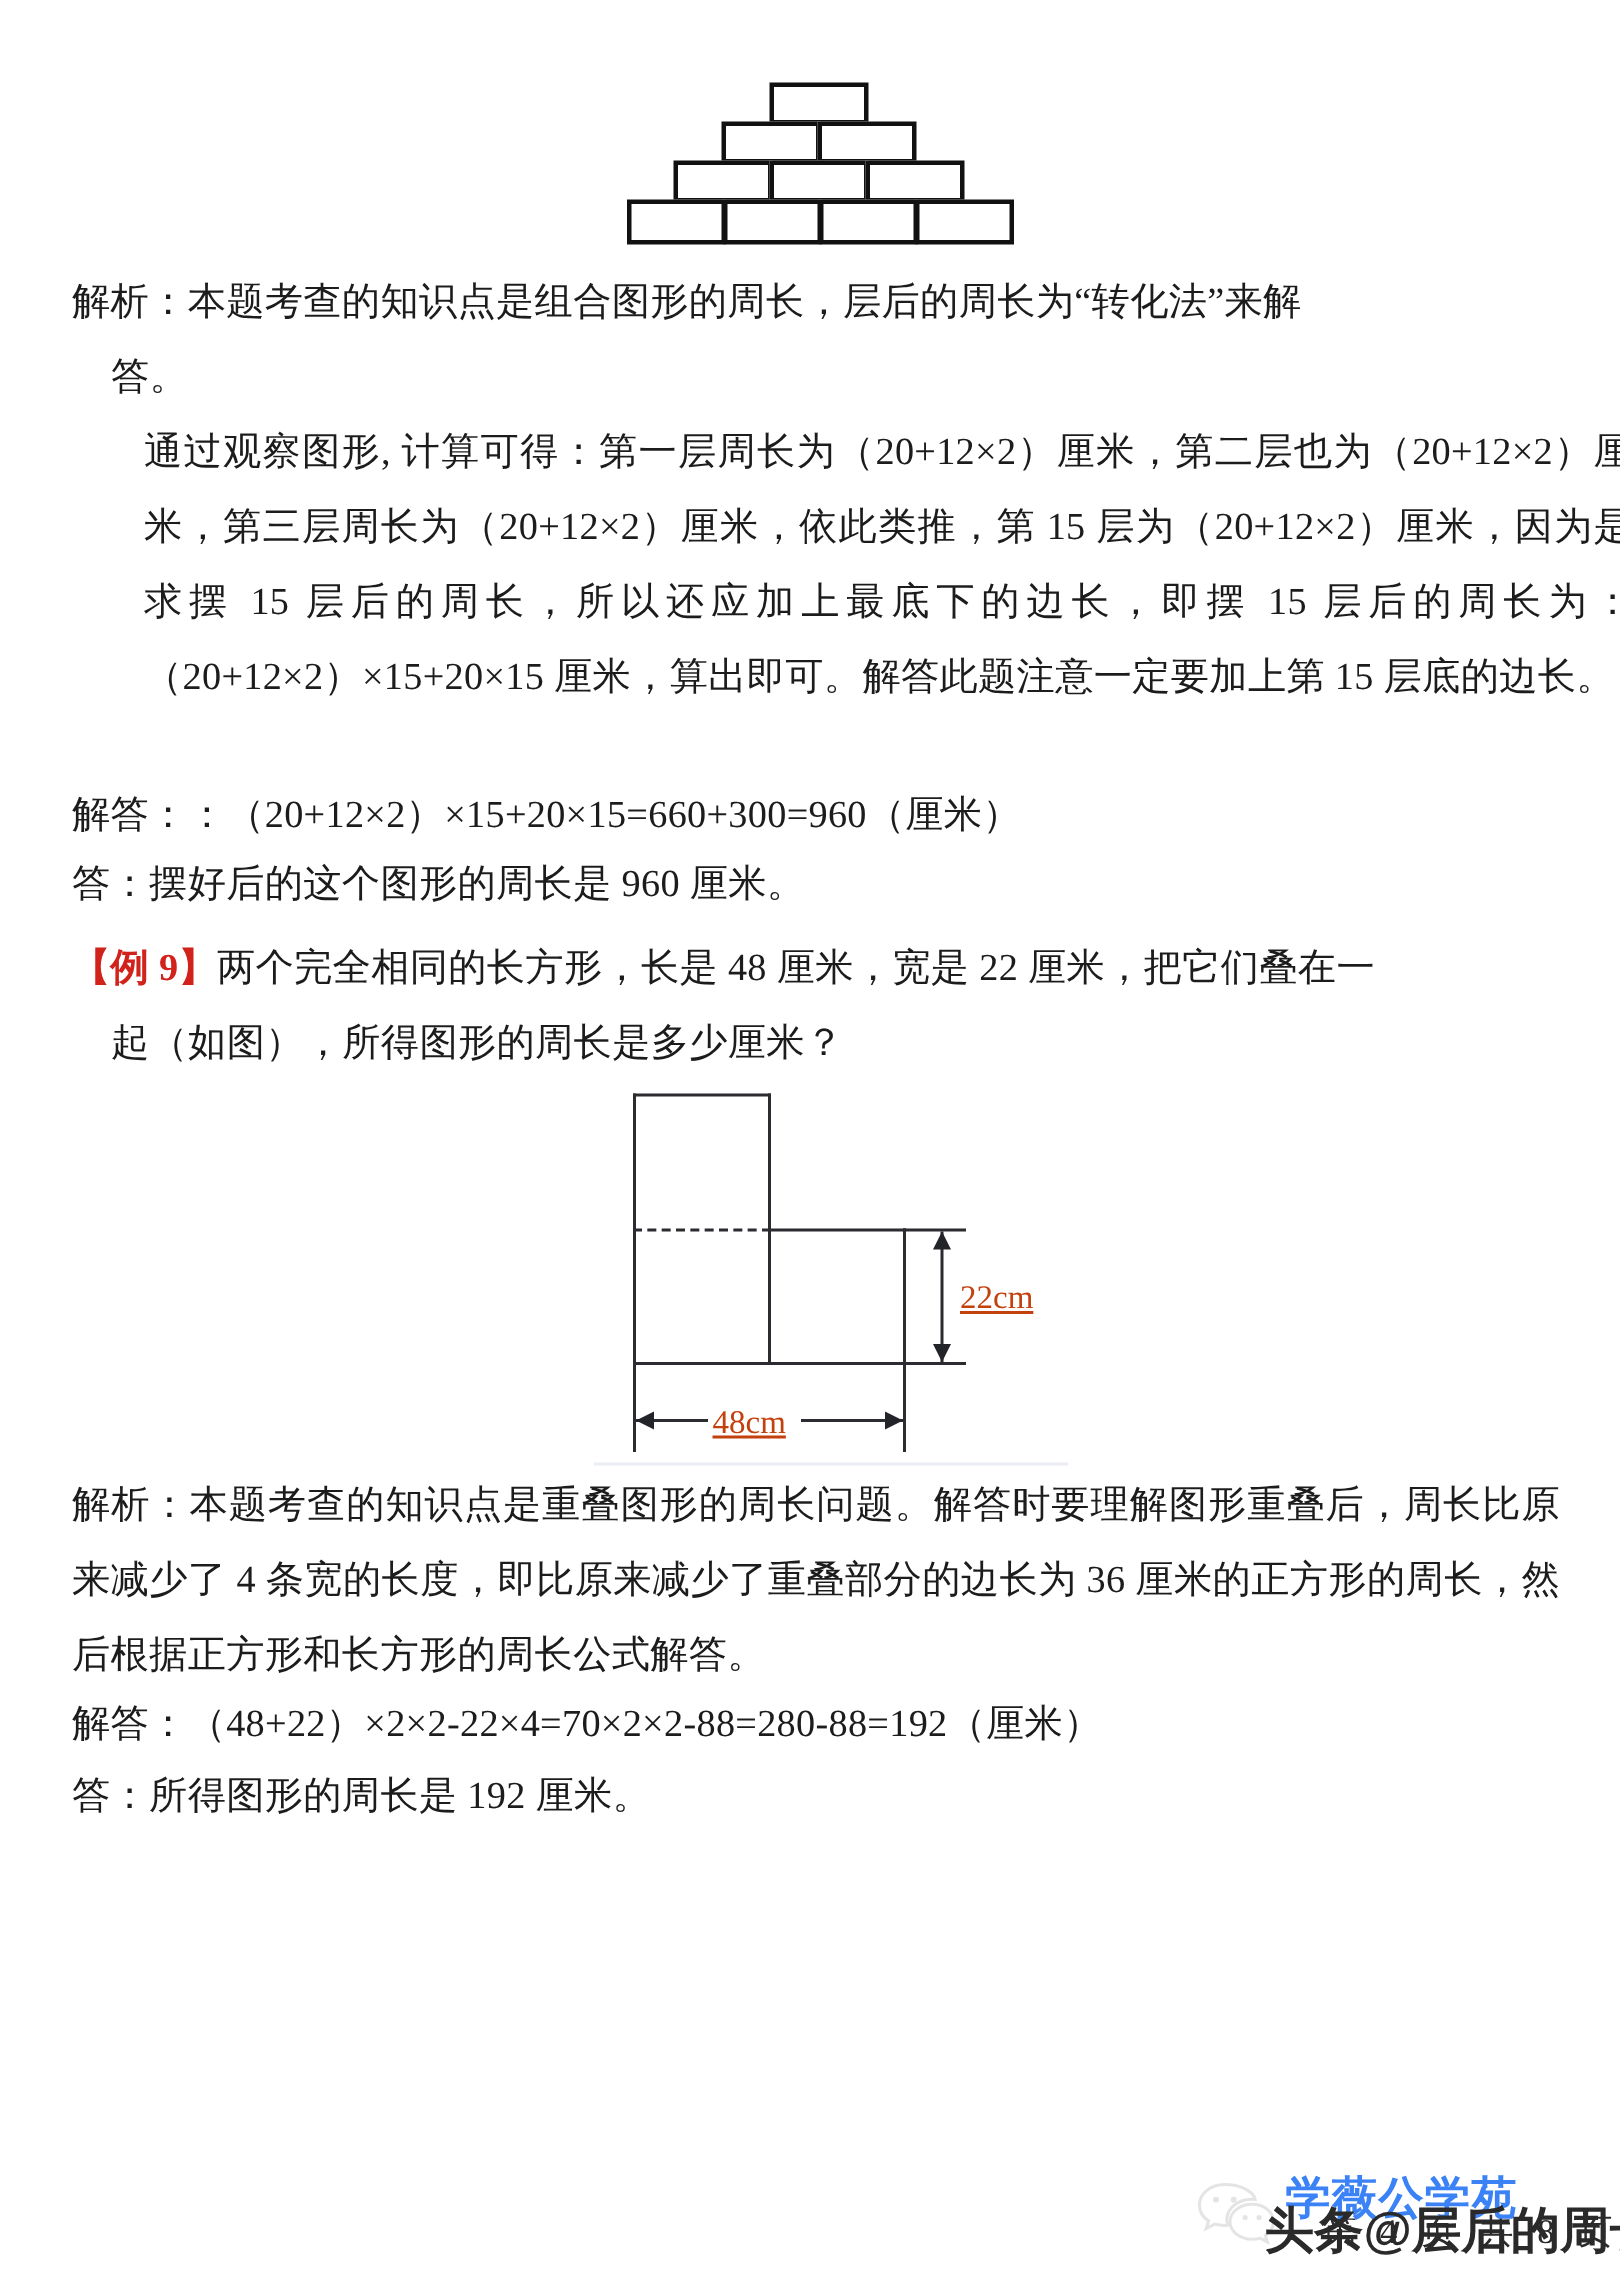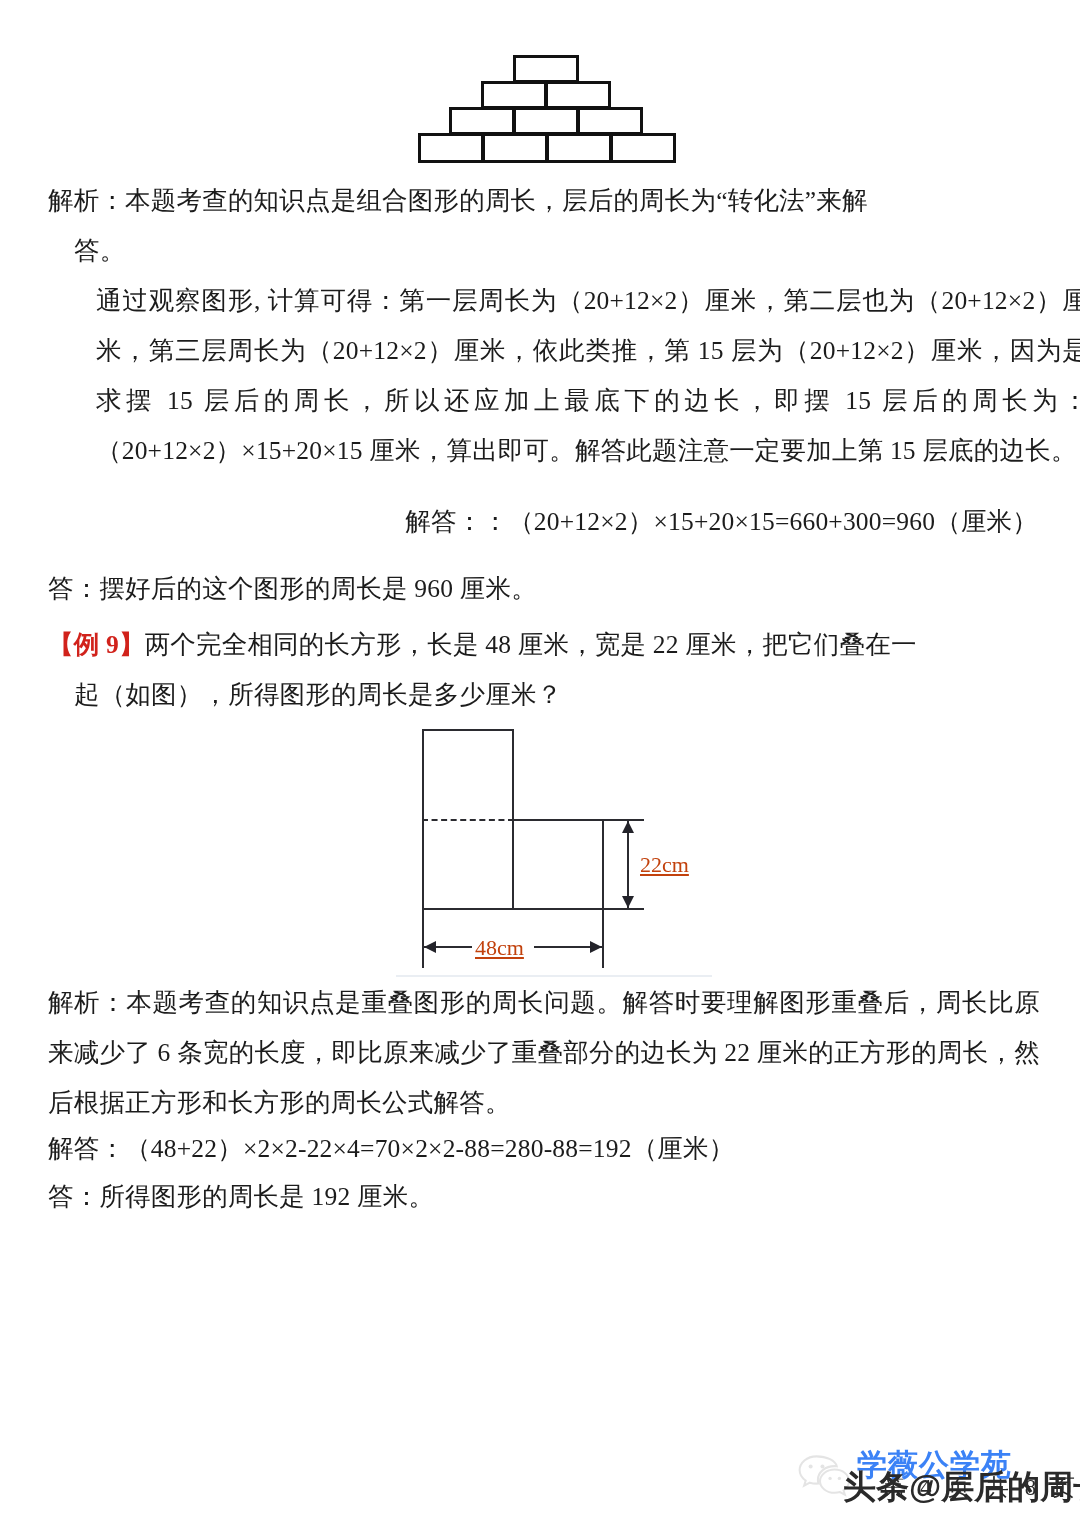--- a/index.html
+++ b/index.html
@@ -182,7 +182,7 @@
 
   <div class="ptext just" style="top:276px; width:992px; line-height:50px;margin-left:48px;">通过观察图形, 计算可得：第一层周长为（20+12×2）厘米，第二层也为（20+12×2）厘米，第三层周长为（20+12×2）厘米，依此类推，第 15 层为（20+12×2）厘米，因为是求摆 15 层后的周长，所以还应加上最底下的边长，即摆 15 层后的周长为：（20+12×2）×15+20×15 厘米，算出即可。解答此题注意一定要加上第 15 层底的边长。</div>
 
-  <div class="ptext" style="top:497px;text-align:right;">解答：：（20+12×2）×15+20×15=660+300=960（厘米）</div>
+  <div class="ptext" style="top:518px;">解答：：（20+12×2）×15+20×15=660+300=960（厘米）</div>
   <div class="ptext" style="top:564px;">答：摆好后的这个图形的周长是 960 厘米。</div>
 
   <div class="ptext" style="top:620px;">

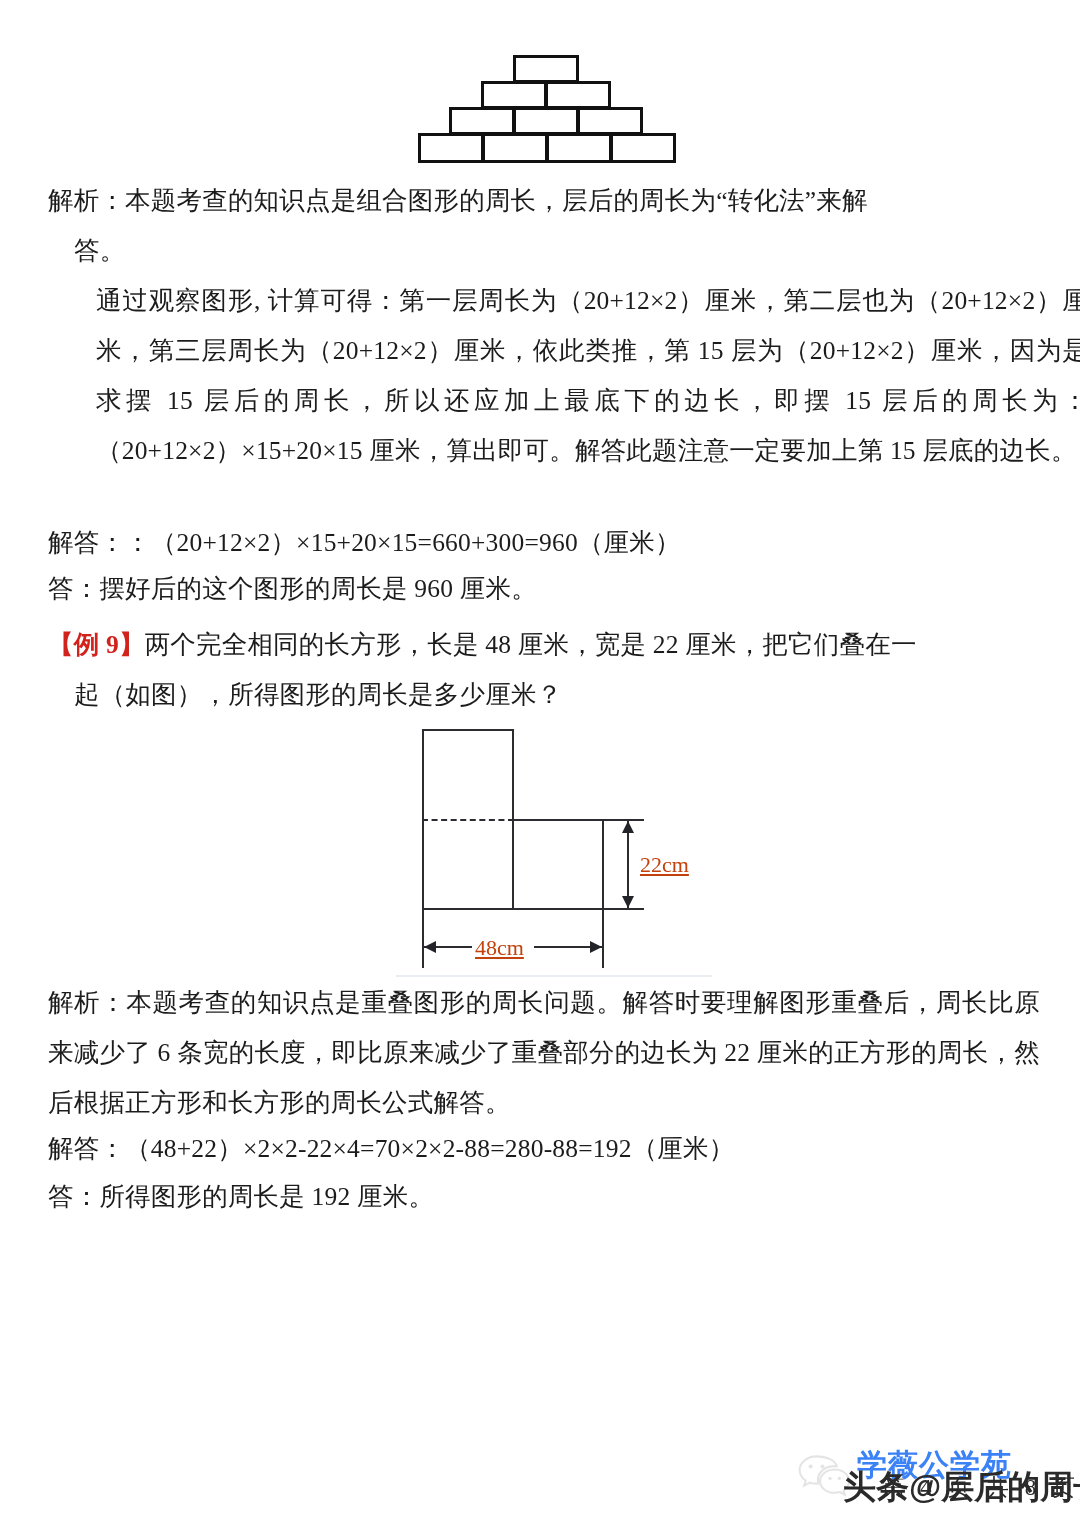--- a/index.html
+++ b/index.html
@@ -221,7 +221,7 @@
   </div>
   <div class="fig-baseline"></div>
 
-  <div class="ptext just" style="top:978px; width:992px;">解析：本题考查的知识点是重叠图形的周长问题。解答时要理解图形重叠后，周长比原来减少了 6 条宽的长度，即比原来减少了重叠部分的边长为 22 厘米的正方形的周长，然后根据正方形和长方形的周长公式解答。</div>
+  <div class="ptext just" style="top:978px; width:992px;">解析：本题考查的知识点是重叠图形的周长问题。解答时要理解图形重叠后，周长比原来减少了 4 条宽的长度，即比原来减少了重叠部分的边长为 36 厘米的正方形的周长，然后根据正方形和长方形的周长公式解答。</div>
 
   <div class="ptext" style="top:1124px;">解答：（48+22）×2×2-22×4=70×2×2-88=280-88=192（厘米）</div>
   <div class="ptext" style="top:1172px;">答：所得图形的周长是 192 厘米。</div>

